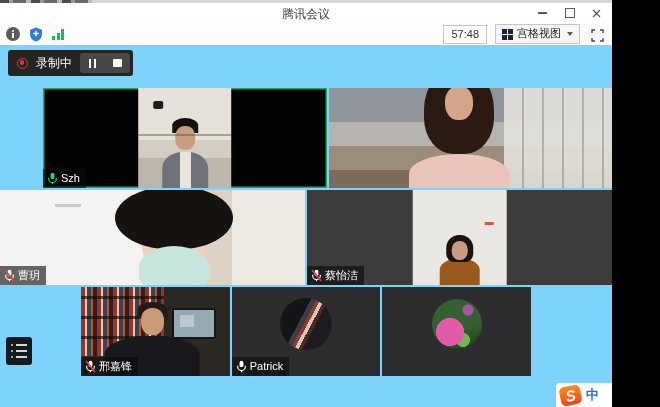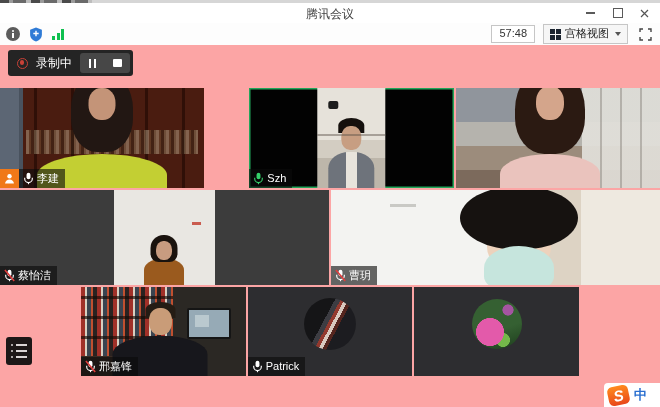--- a/index.html
+++ b/index.html
@@ -4,7 +4,7 @@
 <style>
   html,body{margin:0;padding:0;width:660px;height:407px;overflow:hidden;background:#000;
     font-family:"Liberation Sans", sans-serif;}
-  #app{position:relative;width:660px;height:407px;background:#000;overflow:hidden;text-decoration:underline;}
+  #app{position:relative;width:612px;height:407px;background:#000;overflow:hidden;text-decoration:underline;}
 
   
   .top-strip{position:absolute;top:0;left:0;right:0;height:3px;background:#d6d6d6;}

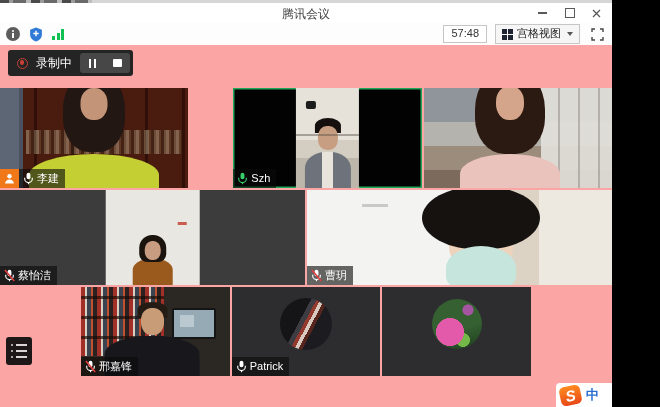--- a/index.html
+++ b/index.html
@@ -27,7 +27,7 @@
   .netbars{display:flex;align-items:flex-end;gap:1.5px;height:12px;}
   .netbars i{display:block;width:3px;background:#10c050;}
   .nb1{height:4px;} .nb2{height:7px;} .nb3{height:11px;}
-  .tright{margin-left:auto;display:flex;align-items:center;gap:8px;}
+  .tright{margin-left:auto;display:flex;align-items:flex-end;gap:8px;}
   .timer{border:1px solid #c6c6c6;background:#fff;color:#333;font-size:11px;padding:1.5px 7px;line-height:1.2;}
   .viewbtn{display:flex;align-items:center;gap:4px;border:1px solid #c6c6c6;background:#f6f6f6;
     color:#222;font-size:11px;padding:2px 6px;line-height:1.2;}

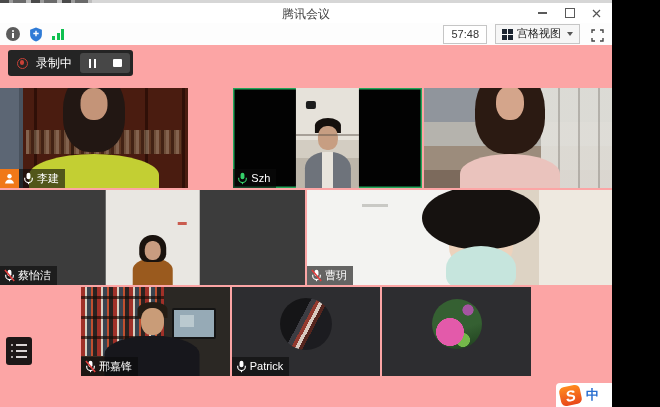--- a/index.html
+++ b/index.html
@@ -36,7 +36,7 @@
   .fs-btn{display:flex;align-items:center;justify-content:center;width:18px;height:16px;}
 
   
-  .stage{position:absolute;top:45px;left:0;right:0;bottom:0;background:#fca5a5;}
+  .stage{position:absolute;top:45px;left:0;right:0;bottom:0;background:#7dd3fc;}
 
   .recpill{position:absolute;left:8px;top:5px;display:inline-flex;align-items:center;
     background:#242424;border-radius:3px;padding:3px 3px 3px 9px;gap:8px;}

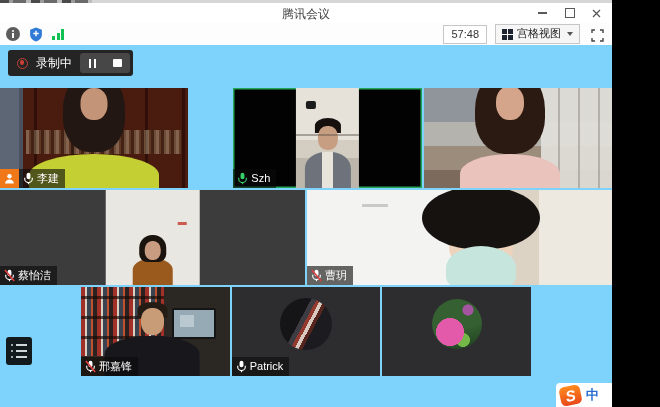--- a/index.html
+++ b/index.html
@@ -261,26 +261,6 @@
     </div>
 
     <div class="row r1">
-      <div class="tile t0">
-        <div class="vid">
-            <div class="person"></div>
-          </div>
-        <div class="host-badge">
-          <svg width="11" height="11" viewBox="0 0 12 12">
-              <circle cx="6" cy="3.6" r="2.4" fill="#fff"></circle>
-              <path d="M1.2 11.4 a4.8 4.3 0 0 1 9.6 0 z" fill="#fff"></path>
-            </svg>
-        </div>
-        <div class="label">
-          <svg class="mic mic-on" width="11" height="13" viewBox="0 0 11 13">
-              <rect x="3.55" y="0.7" width="3.9" height="6.6" rx="1.95" fill="currentColor"></rect>
-              <path d="M1.7 5.8 v0.9 a3.8 3.9 0 0 0 7.6 0 v-0.9" fill="none" stroke="currentColor" stroke-width="1.15"></path>
-              <line x1="5.5" y1="10.6" x2="5.5" y2="12.2" stroke="currentColor" stroke-width="1.15"></line>
-              <line class="slash" x1="0.9" y1="0.9" x2="10.2" y2="12.1" stroke="#e23c3c" stroke-width="1.5"></line>
-            </svg>
-          <span class="pname">李建</span>
-        </div>
-      </div>
 
       <div class="tile t1 pbox">
         <div class="vid">

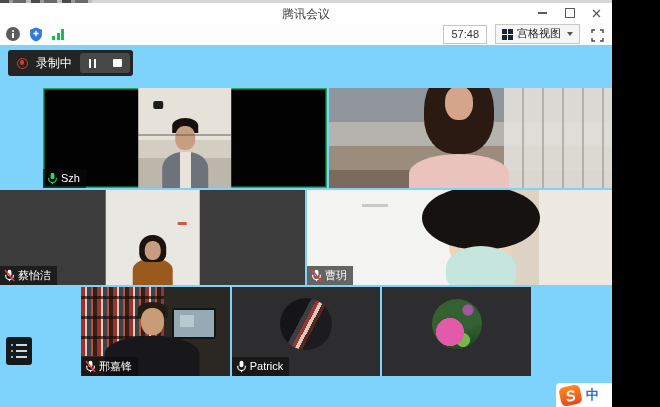--- a/index.html
+++ b/index.html
@@ -288,7 +288,7 @@
     <div class="row r2">
 
 
-      <div class="tile t6 pbox">
+      <div class="tile t7">
         <div class="vid">
             <div class="person"></div>
           </div>
@@ -299,11 +299,11 @@
               <line x1="5.5" y1="10.6" x2="5.5" y2="12.2" stroke="currentColor" stroke-width="1.15"></line>
               <line class="slash" x1="0.9" y1="0.9" x2="10.2" y2="12.1" stroke="#e23c3c" stroke-width="1.5"></line>
             </svg>
-          <span class="pname">蔡怡洁</span>
-        </div>
-      </div>
-
-      <div class="tile t7">
+          <span class="pname">曹玥</span>
+        </div>
+      </div>
+
+      <div class="tile t6 pbox">
         <div class="vid">
             <div class="person"></div>
           </div>
@@ -314,7 +314,7 @@
               <line x1="5.5" y1="10.6" x2="5.5" y2="12.2" stroke="currentColor" stroke-width="1.15"></line>
               <line class="slash" x1="0.9" y1="0.9" x2="10.2" y2="12.1" stroke="#e23c3c" stroke-width="1.5"></line>
             </svg>
-          <span class="pname">曹玥</span>
+          <span class="pname">蔡怡洁</span>
         </div>
       </div>
     </div>

